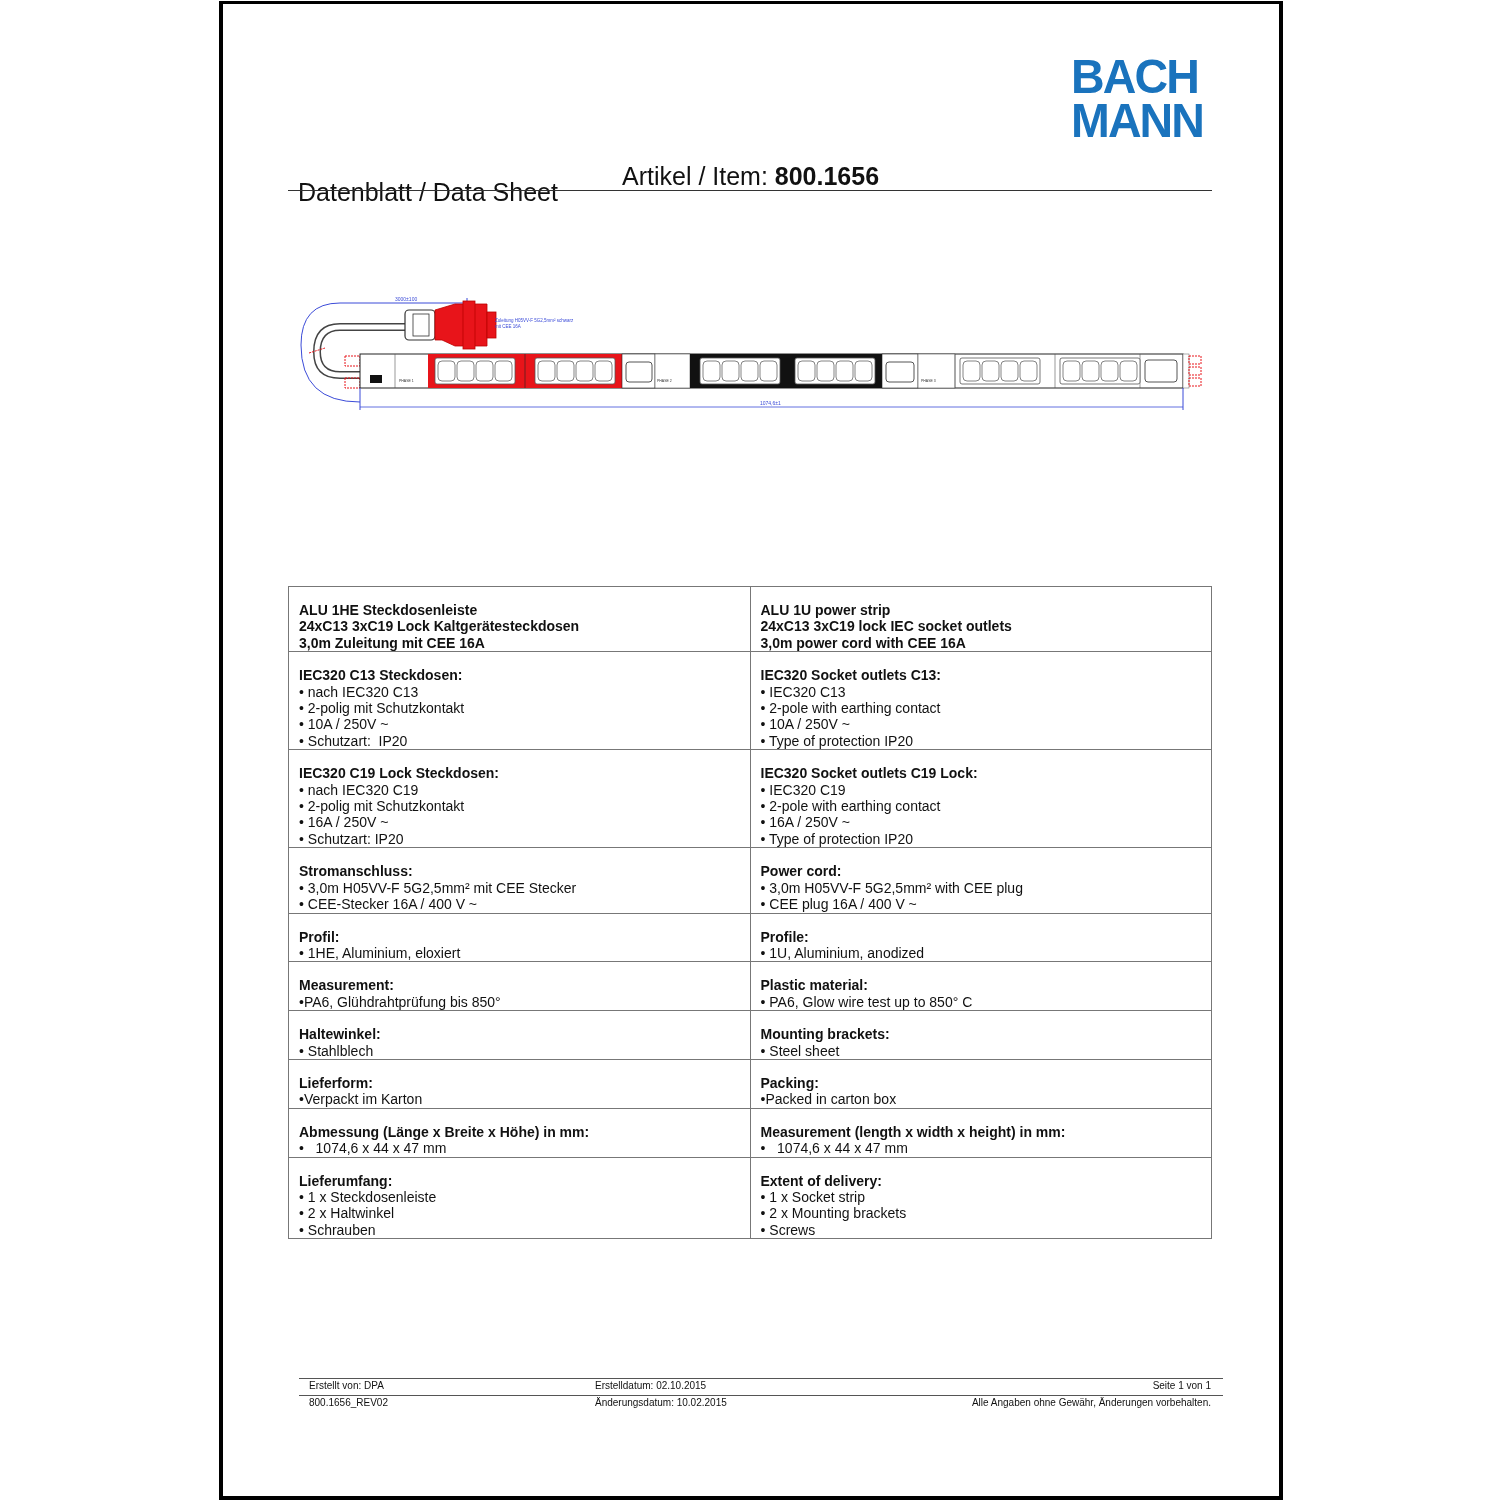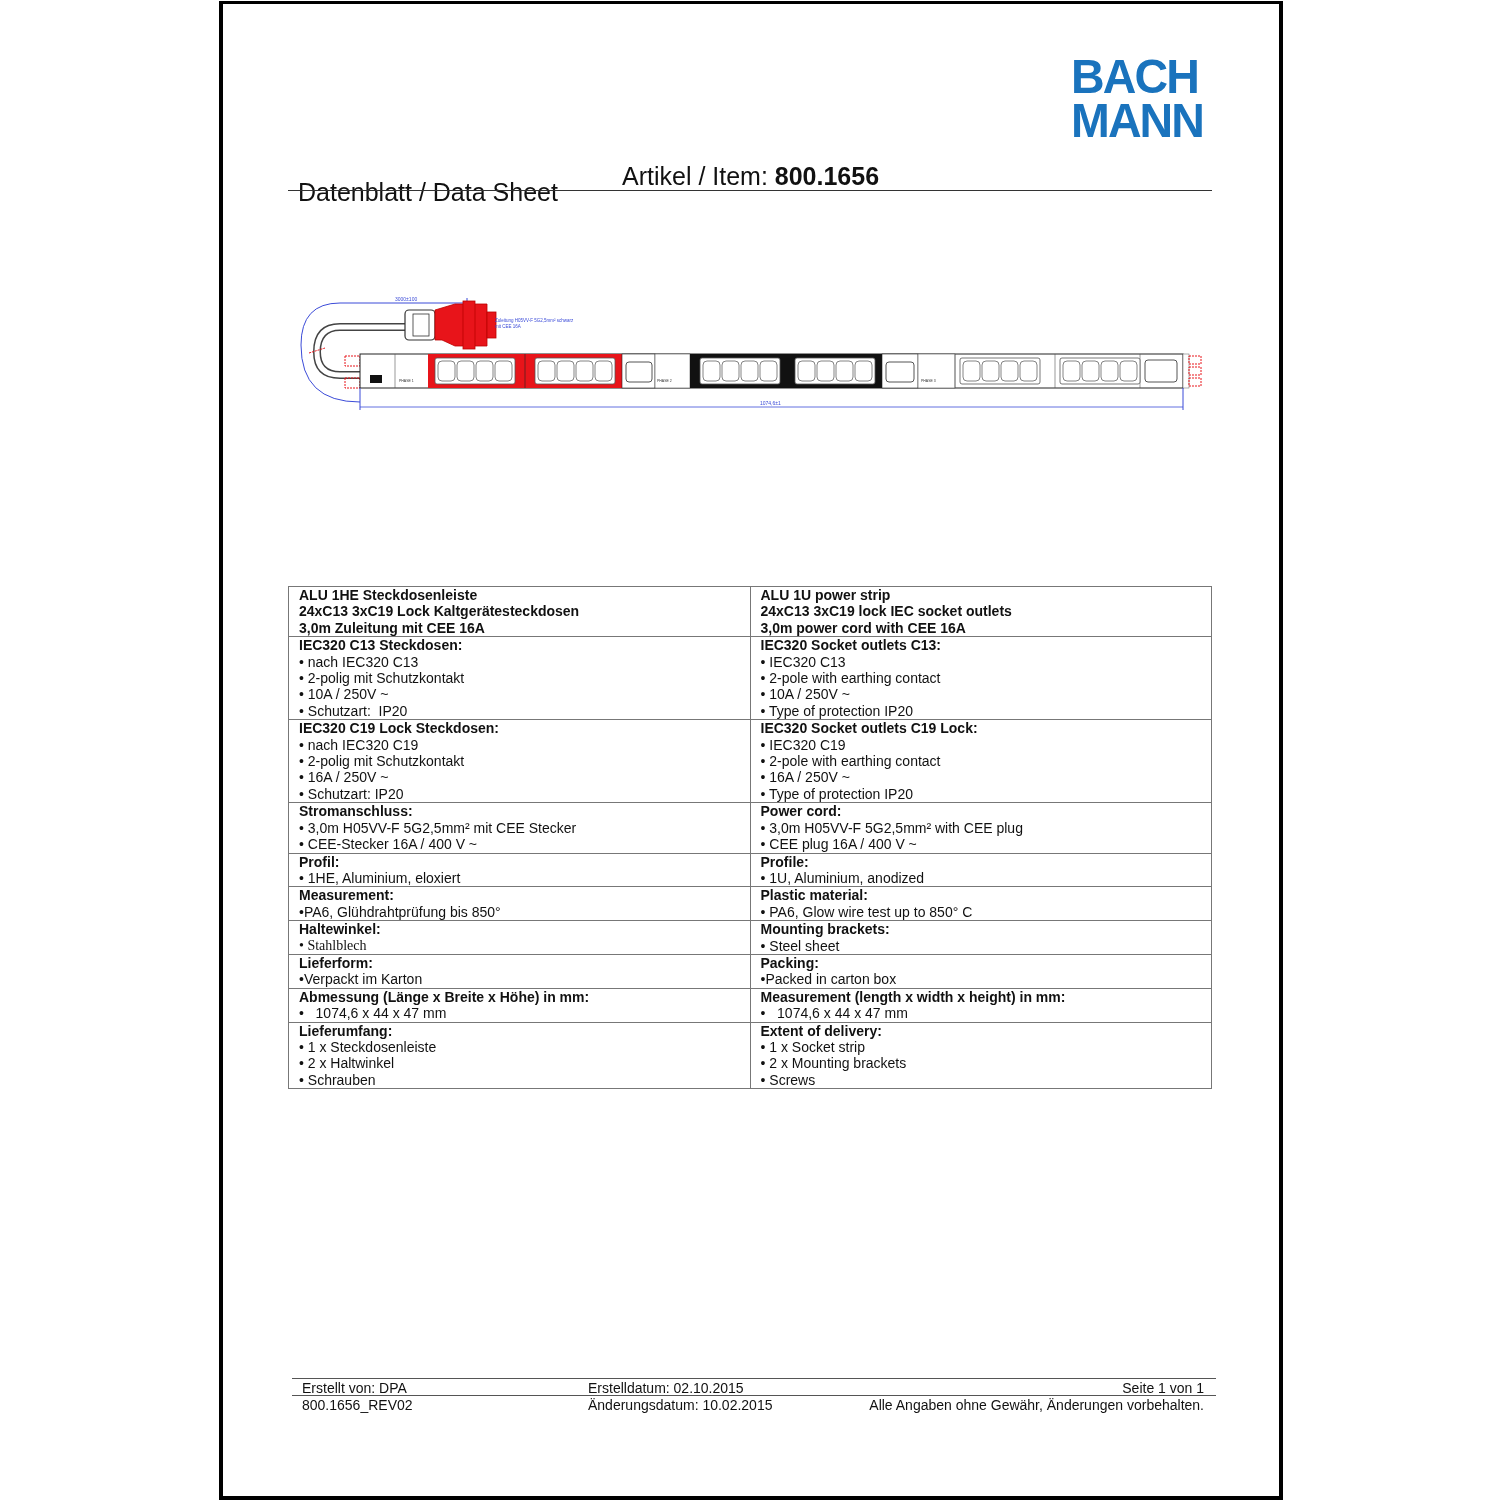--- a/index.html
+++ b/index.html
@@ -17,7 +17,7 @@
   .drawing svg { position: absolute; left: 0; top: 0; }
 
   table.spec { position: absolute; left: 288px; top: 586px; width: 924px; border-collapse: collapse; font-size: 14px; line-height: 16.4px; }
-  table.spec td { border: 1px solid #777; vertical-align: top; padding: 0 0 0 10px; width: 50%; }
+  table.spec td { border: 1px solid #777; vertical-align: top; padding: 15px 0 0 10px; width: 50%; }
   table.spec td .h { font-weight: bold; }
   table.spec td .li { }
 

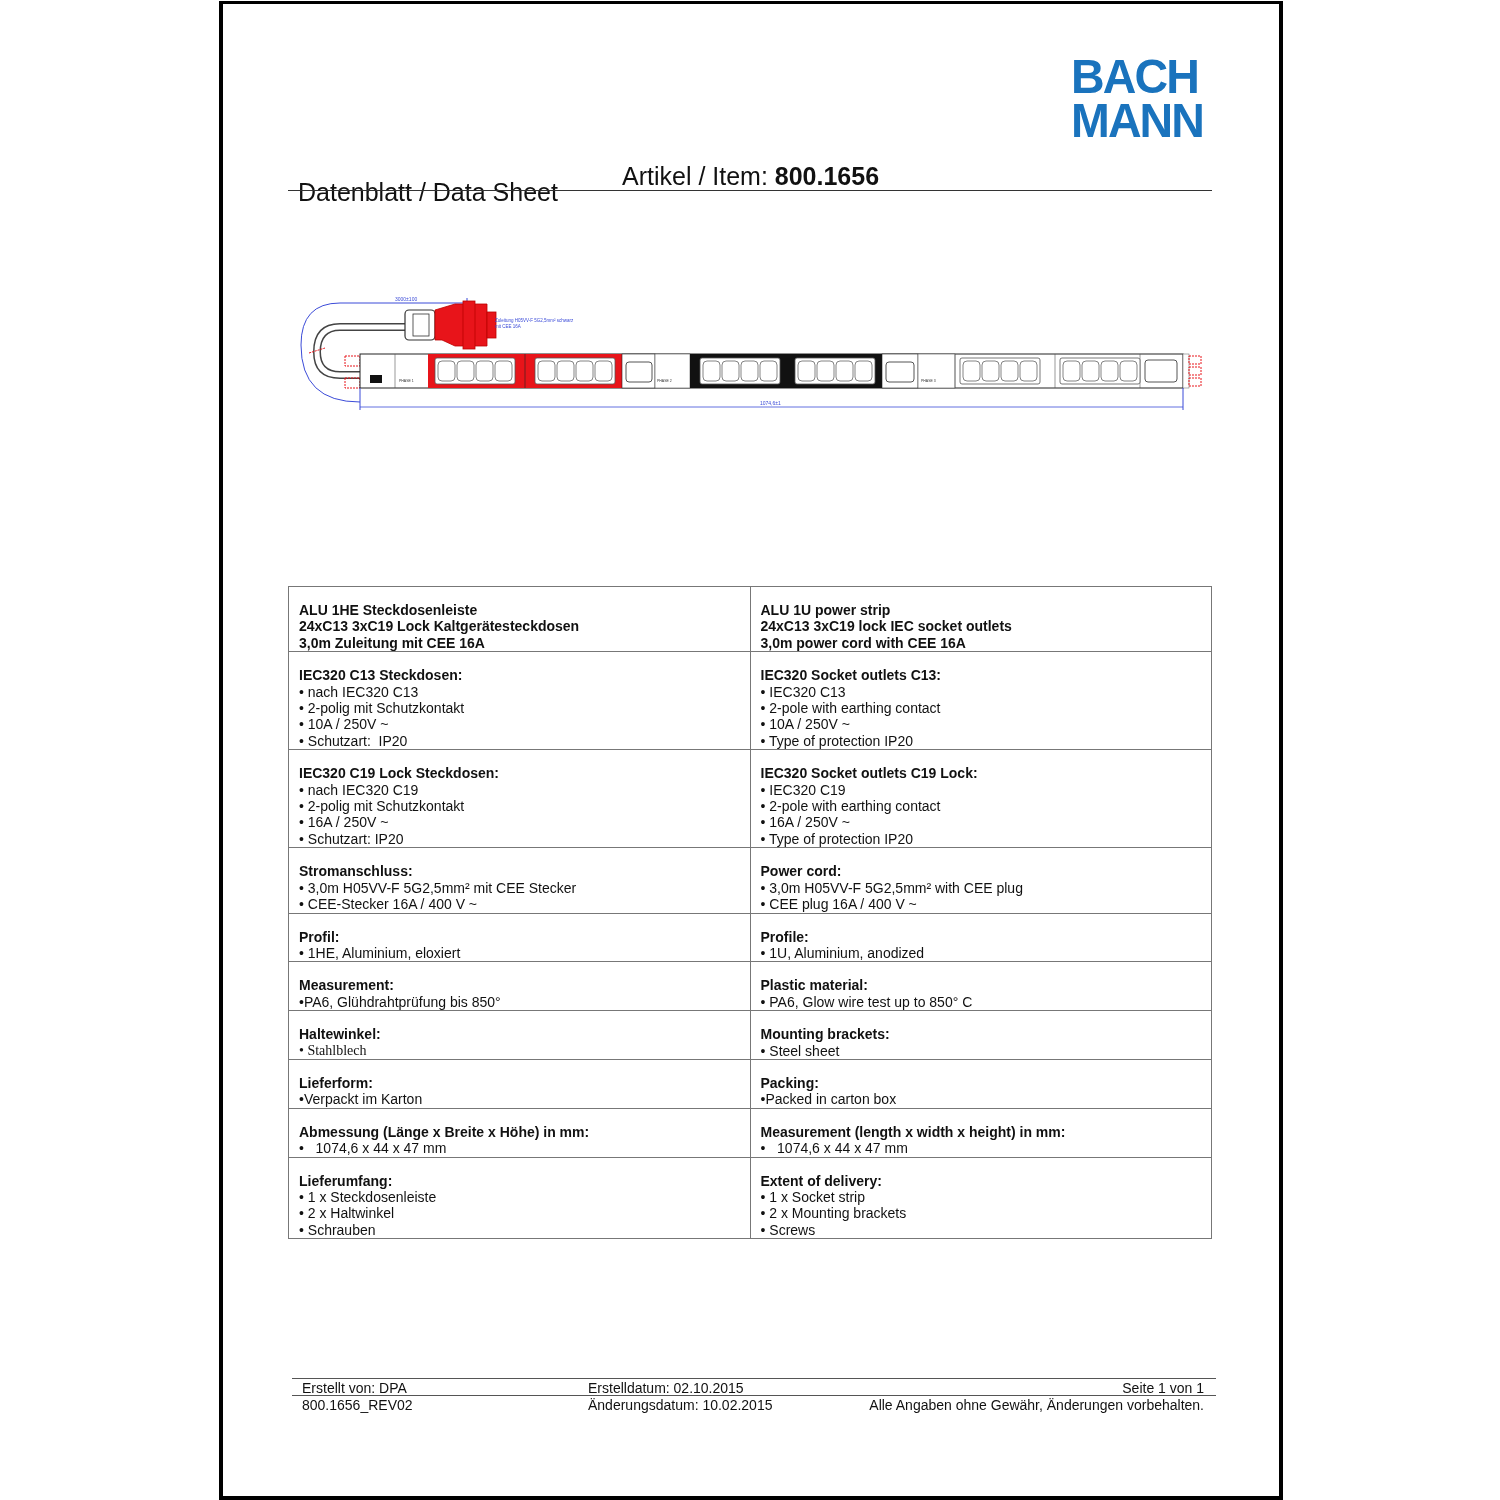--- a/index.html
+++ b/index.html
@@ -219,7 +219,7 @@
       <tr>
         <td>
           <div class="h">Haltewinkel:</div>
-          <div class="li" style="white-space: pre; font-family: Liberation Serif, serif;">• Stahlblech</div>
+          <div class="li" style="white-space: pre;">• Stahlblech</div>
         </td>
         <td>
           <div class="h">Mounting brackets:</div>

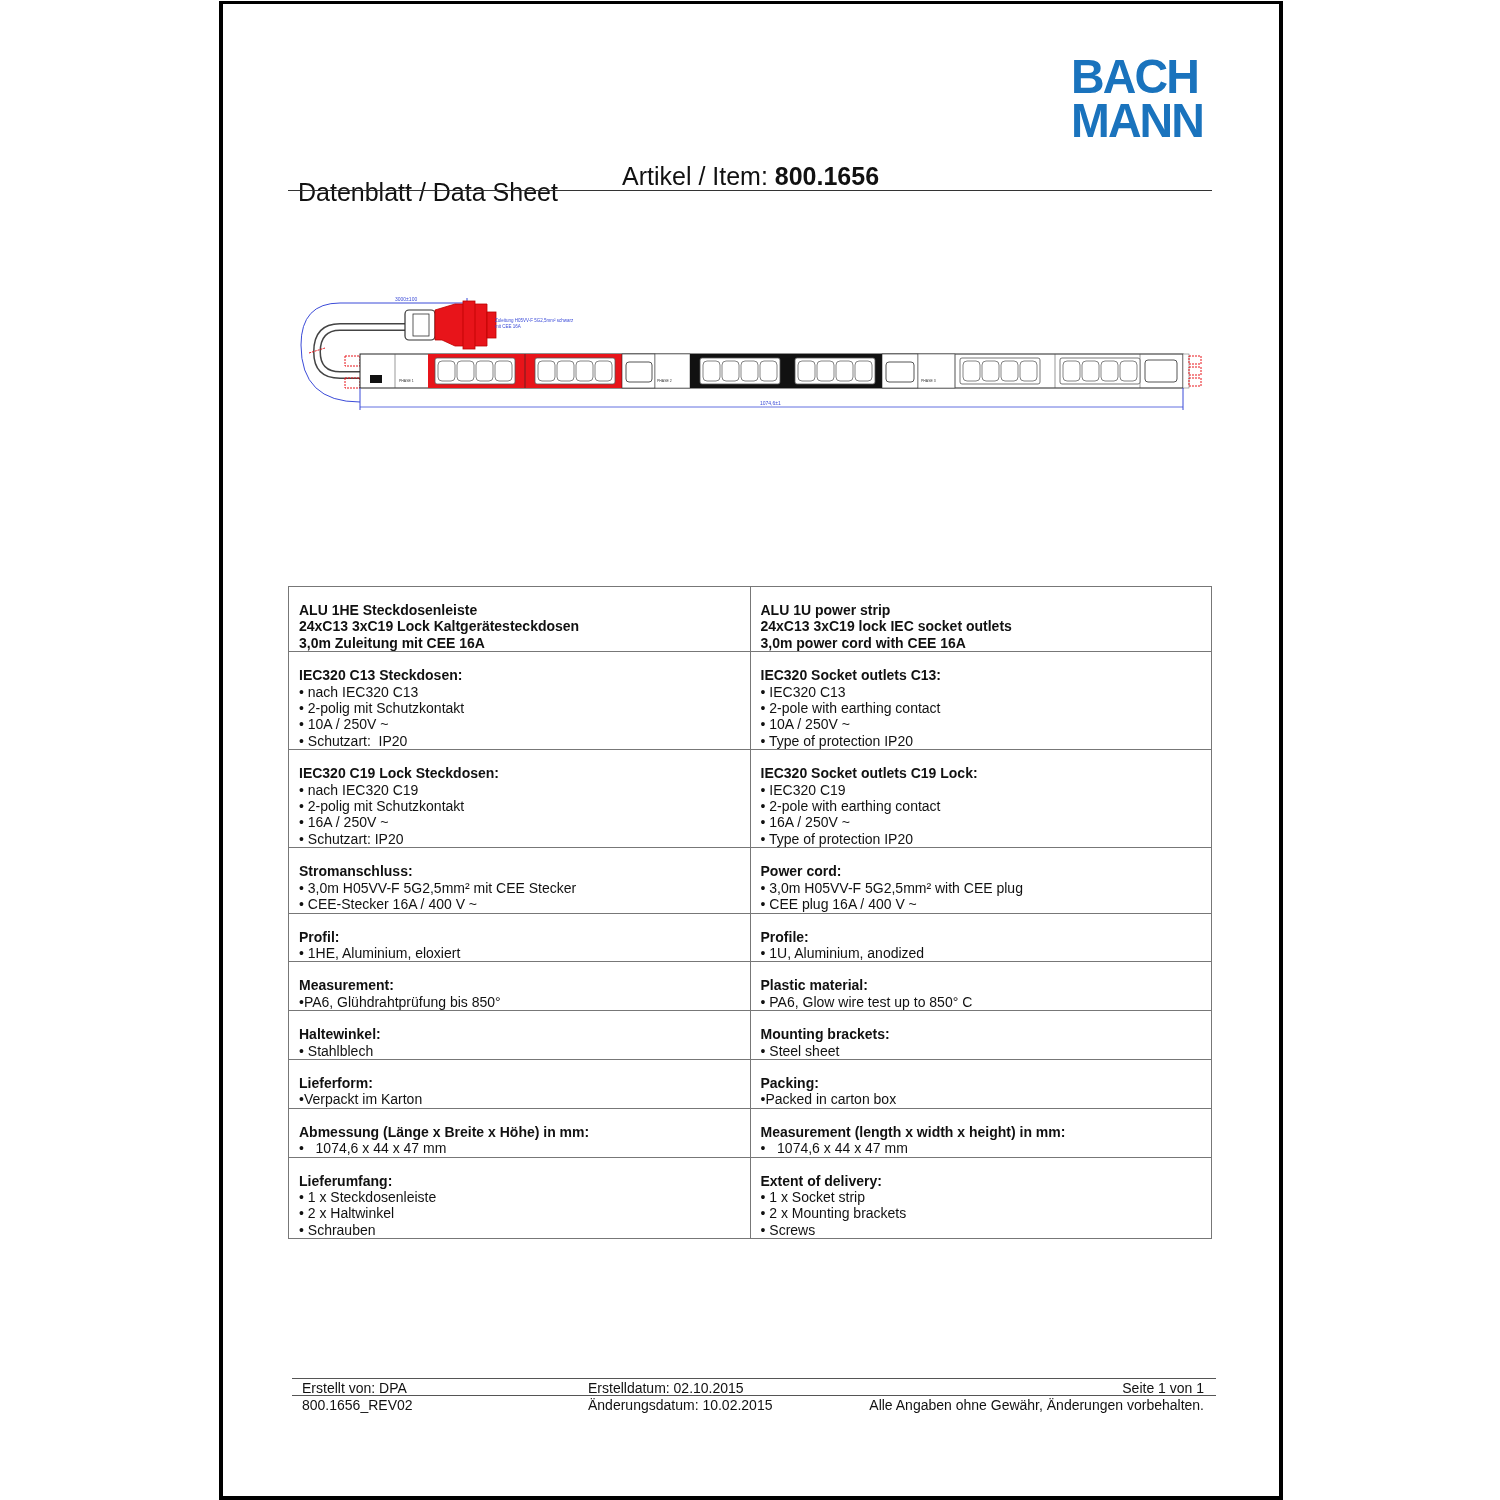--- a/index.html
+++ b/index.html
@@ -21,7 +21,7 @@
   table.spec td .h { font-weight: bold; }
   table.spec td .li { }
 
-  .footer { position: absolute; left: 292px; top: 1378px; width: 924px; font-size: 14px; }
+  .footer { position: absolute; left: 299px; top: 1378px; width: 924px; font-size: 10px; }
   .footer .row { position: relative; height: 17px; }
   .footer .rule { position: absolute; left: 0; width: 924px; height: 1px; background: #555; }
   .footer .c1 { position: absolute; left: 10px; top: 2px; }

